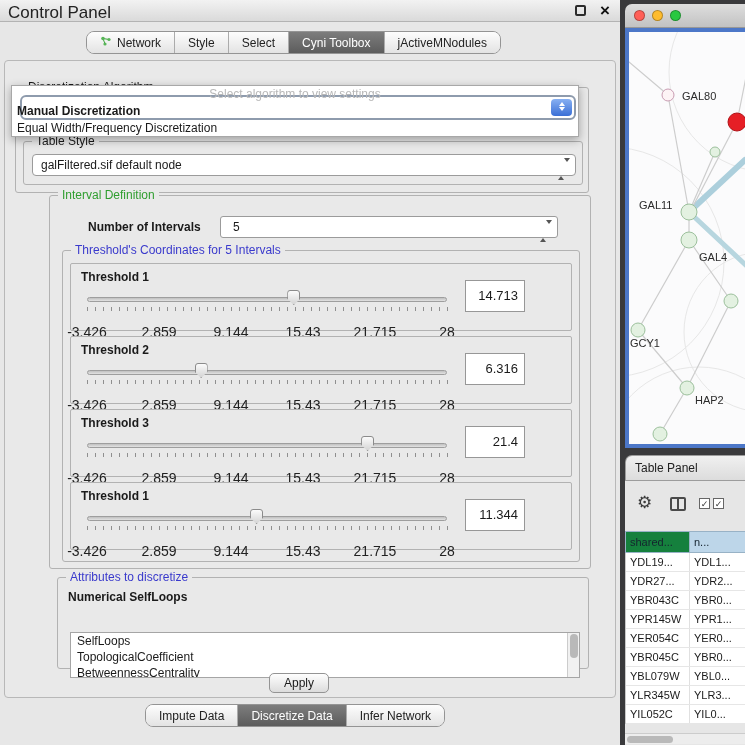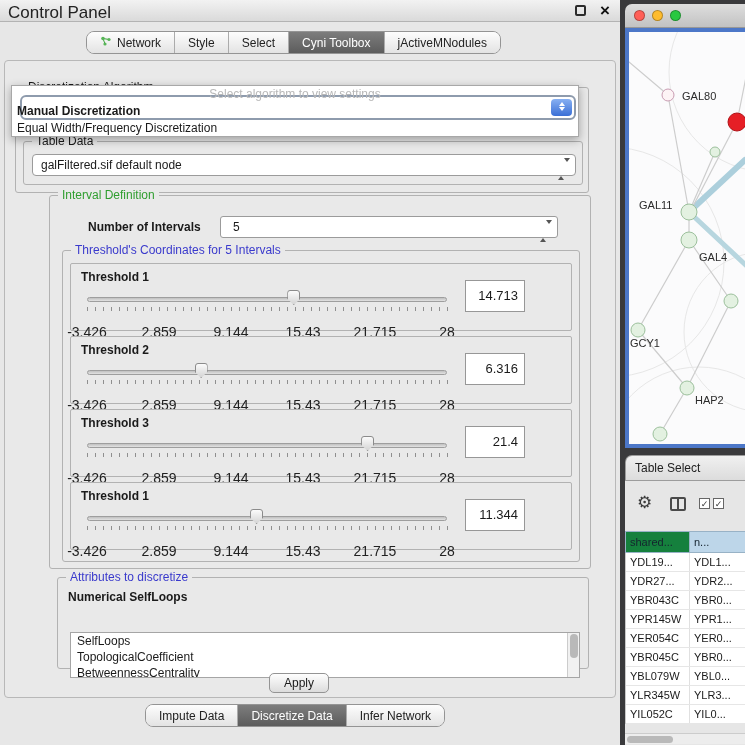--- a/index.html
+++ b/index.html
@@ -163,7 +163,7 @@
       </div>
 
       <div id="tabledata-group" class="groupbox">
-        <span class="gb-title">Table Data</span>
+        <span class="gb-title">Table Style</span>
         <div id="tabledata-combo">
           <span>galFiltered.sif default node</span>
           <span class="stepper">

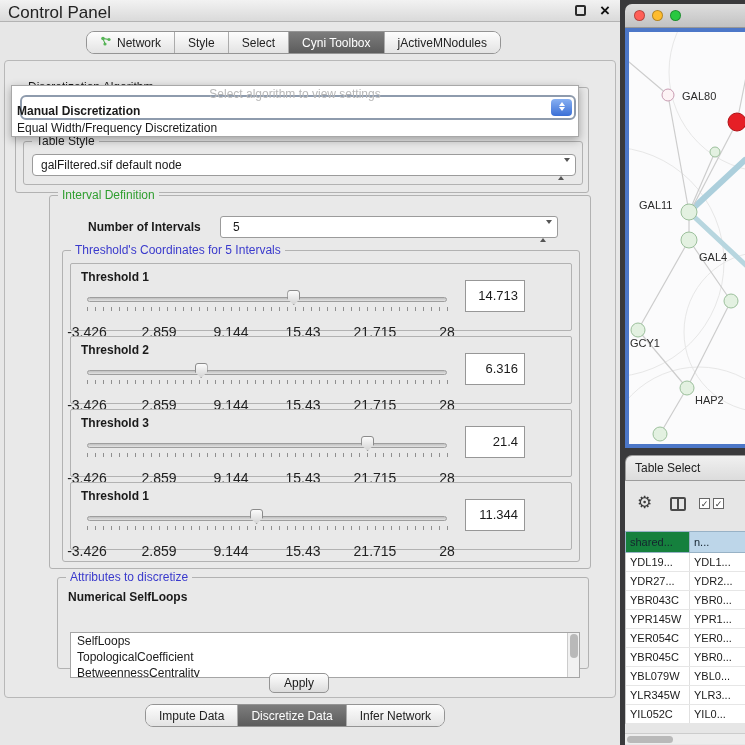--- a/index.html
+++ b/index.html
@@ -349,7 +349,7 @@
   </div>
 
   <div id="table-panel-bar">
-    <span>Table Select</span>
+    <span>Table Panel</span>
   </div>
 
   <div id="table-window">

